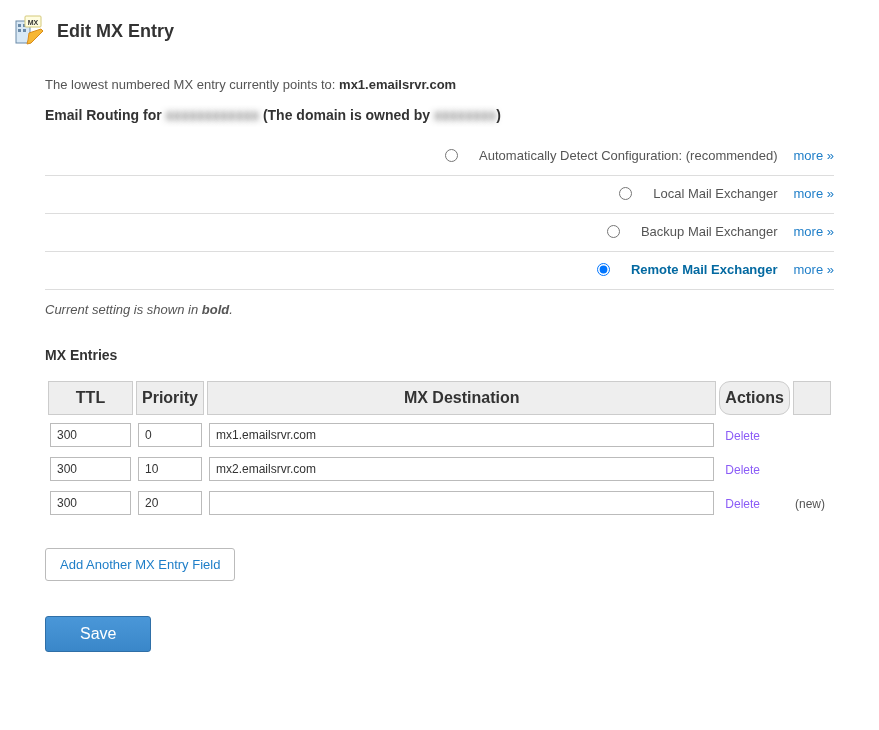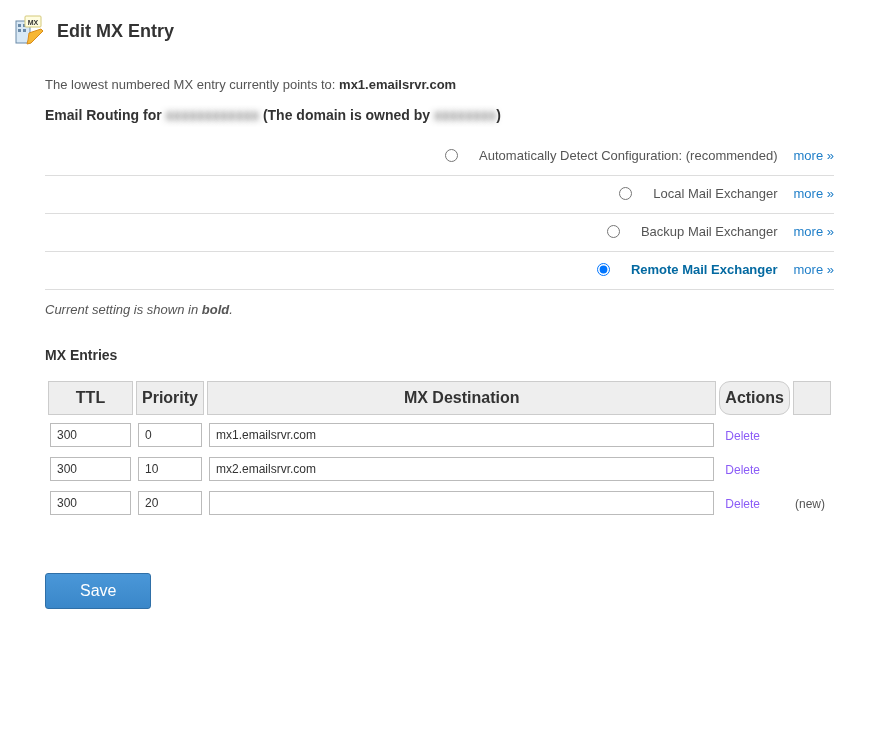--- a/index.html
+++ b/index.html
@@ -250,6 +250,7 @@
     </tbody>
   </table>
 
+  <button class="add-button">Add Another MX Entry Field</button>
   <br>
   <button class="save-button">Save</button>
 

